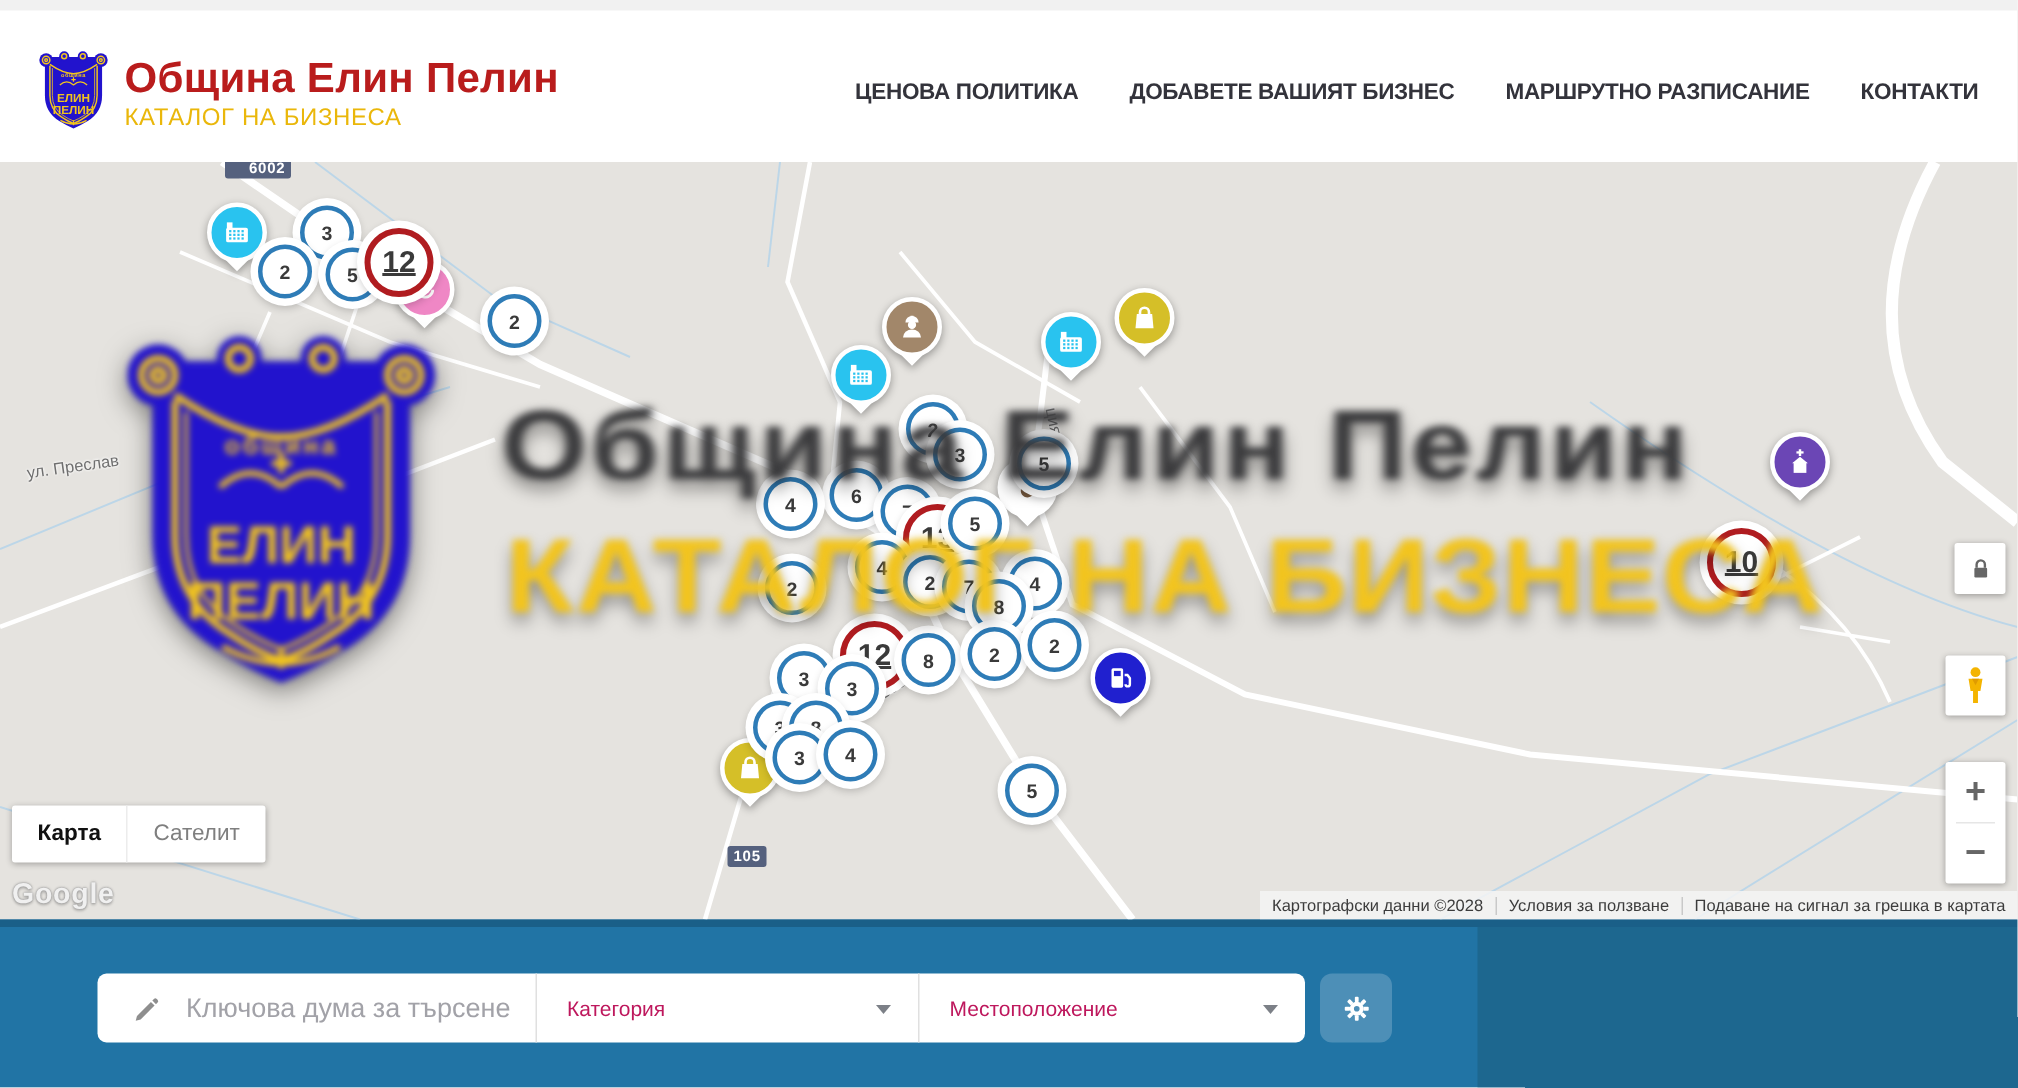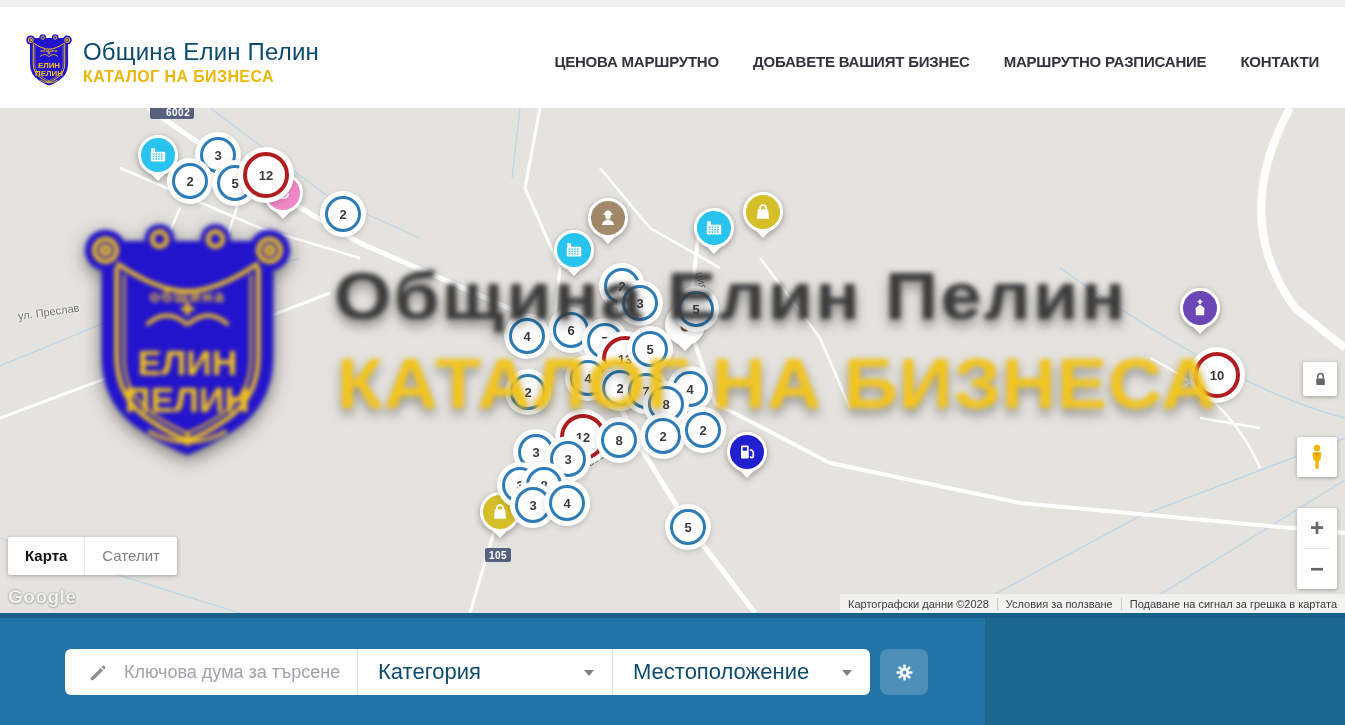--- a/index.html
+++ b/index.html
@@ -18,7 +18,7 @@
   }
   .logo-wrap { display:flex; align-items:center; gap:11px; }
   .logo-svg { width:46px; height:58px; display:block; }
-  .logo-text .site-title { font-size:24px; font-weight:400; color:#0c4a6e; letter-spacing:.2px; }
+  .logo-text .site-title { font-size:28px; font-weight:700; color:#b91c1c; letter-spacing:.2px; }
   .logo-text .site-subtitle { font-size:16px; font-weight:700; color:#eab70a; letter-spacing:.4px; margin-top:2px; }
   .nav { margin-left:auto; display:flex; gap:34px; }
   .nav a {

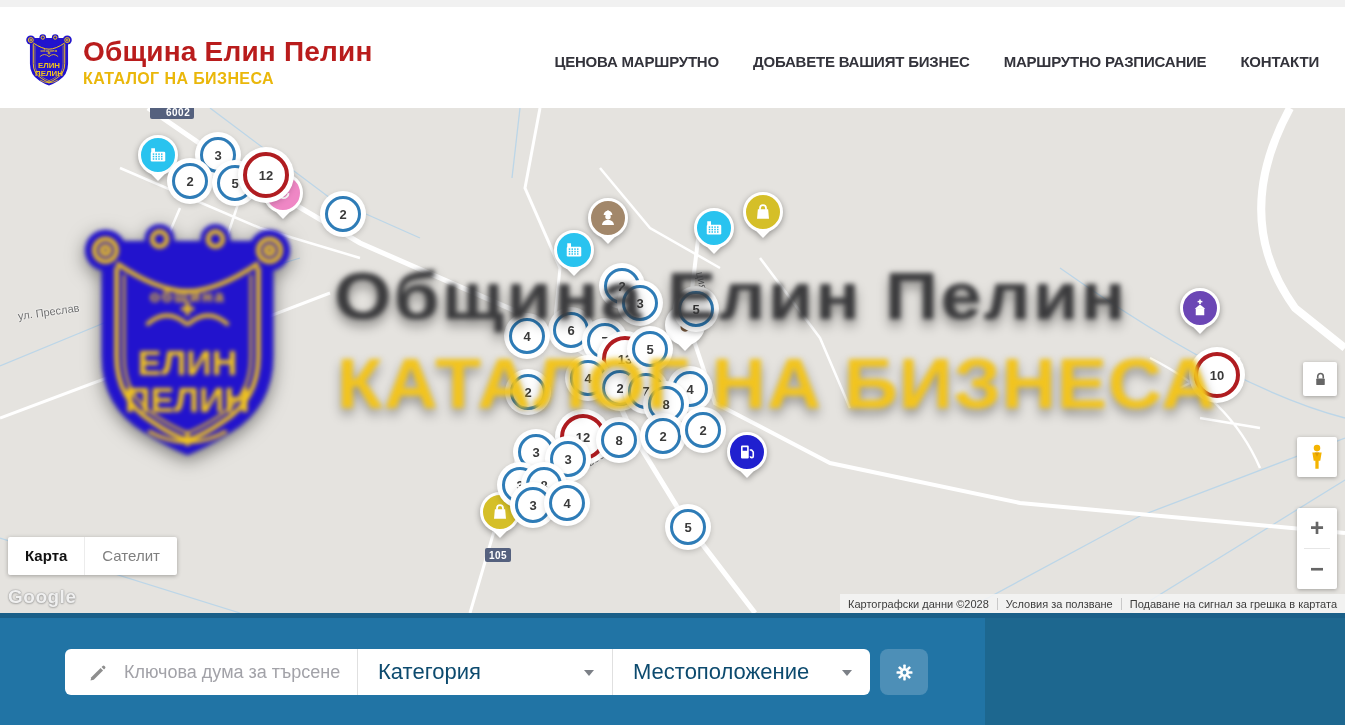--- a/index.html
+++ b/index.html
@@ -163,7 +163,7 @@
     </div>
   </div>
   <nav class="nav">
-    <a href="#">ЦЕНОВА МАРШРУТНО</a>
+    <a href="#">ЦЕНОВА ПОЛИТИКА</a>
     <a href="#">ДОБАВЕТЕ ВАШИЯТ БИЗНЕС</a>
     <a href="#">МАРШРУТНО РАЗПИСАНИЕ</a>
     <a href="#">КОНТАКТИ</a>

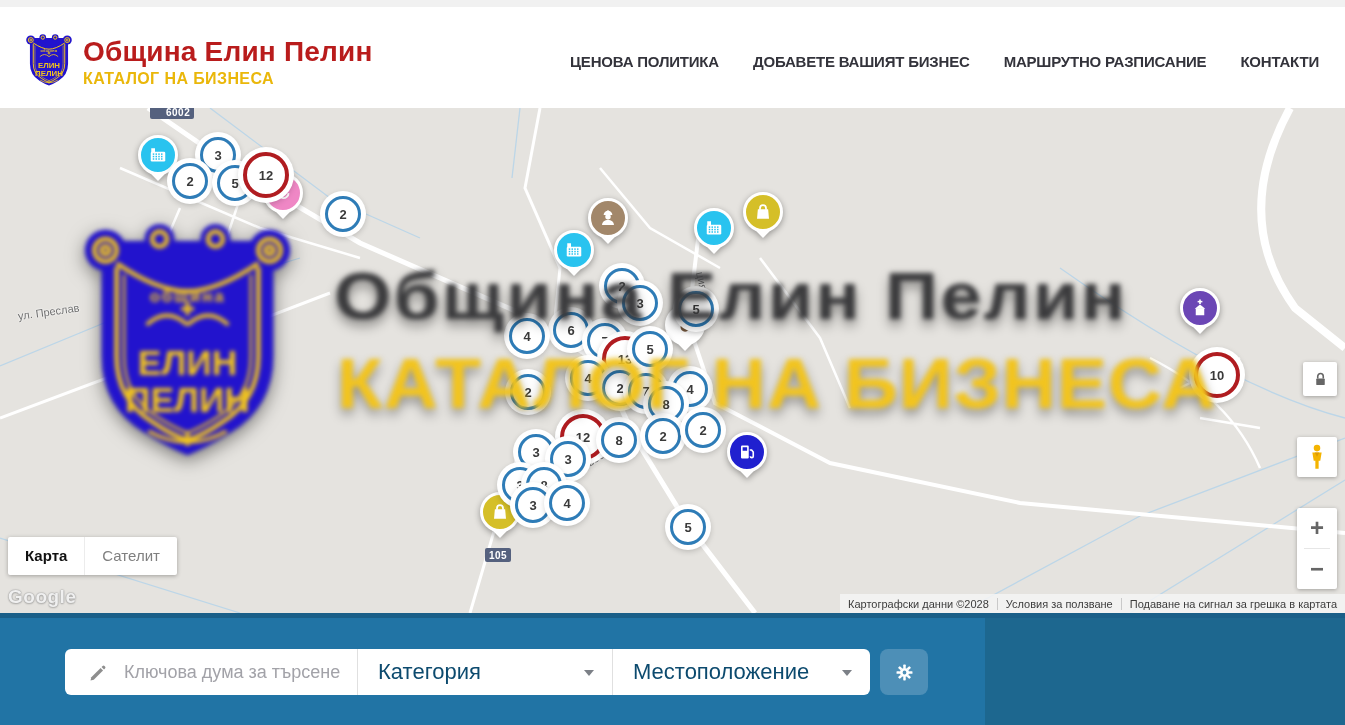--- a/index.html
+++ b/index.html
@@ -19,7 +19,7 @@
   .logo-wrap { display:flex; align-items:center; gap:11px; }
   .logo-svg { width:46px; height:58px; display:block; }
   .logo-text .site-title { font-size:28px; font-weight:700; color:#b91c1c; letter-spacing:.2px; }
-  .logo-text .site-subtitle { font-size:16px; font-weight:700; color:#eab70a; letter-spacing:.4px; margin-top:2px; }
+  .logo-text .site-subtitle { font-size:16px; font-weight:400; color:#eab70a; letter-spacing:.4px; margin-top:2px; }
   .nav { margin-left:auto; display:flex; gap:34px; }
   .nav a {
     text-decoration:none; color:#33333b; font-size:15px; font-weight:700;

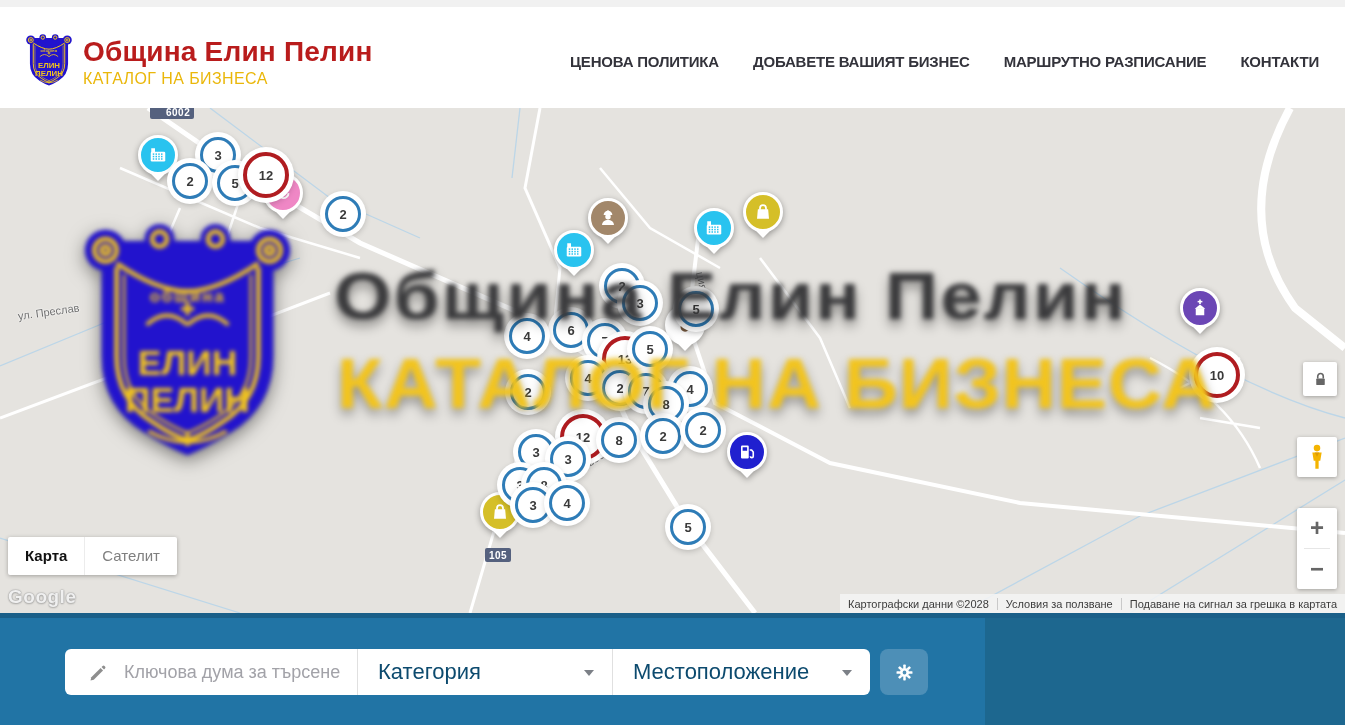--- a/index.html
+++ b/index.html
@@ -58,7 +58,7 @@
     display:flex; align-items:center; justify-content:center;
     box-shadow:0 0 0 5px #fff, 0 2px 6px 4px rgba(0,0,0,.22);
   }
-  .cluster.alert { width:46px; height:46px; border-width:4px; border-color:#b01c20; font-size:13px; }
+  .cluster.alert { width:46px; height:46px; border-width:4px; border-color:#b01c20; font-size:20px;text-decoration:underline; }
 
   
   .watermark { position:absolute; inset:0; z-index:40; pointer-events:none; }

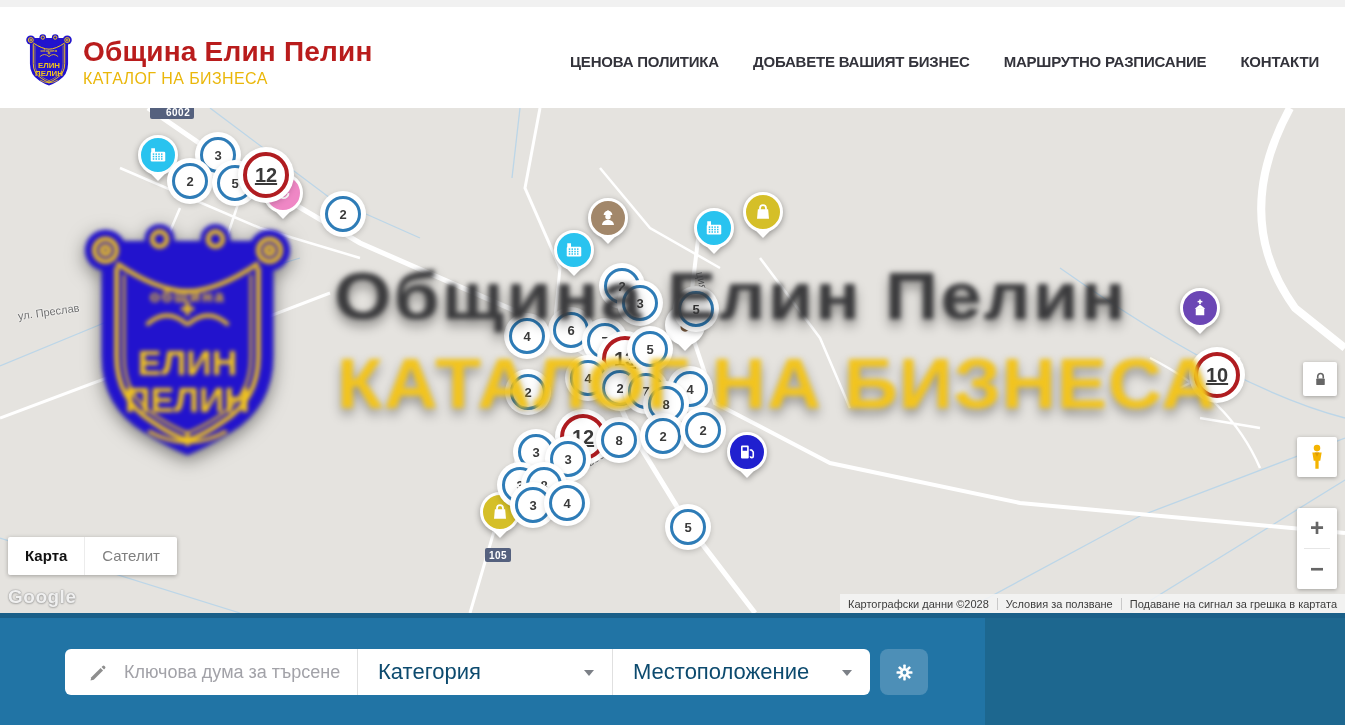--- a/index.html
+++ b/index.html
@@ -409,7 +409,7 @@
       <div class="cluster" style="left: 515px; top: 379px;">3</div>
       <div class="cluster" style="left: 549px; top: 377px;">4</div>
       <div class="cluster" style="left: 670px; top: 401px;">5</div>
-      <div class="cluster alert" style="left: 1194px; top: 244px;">10</div>
+      <div class="cluster alert" style="left: 1138px; top: 244px;">10</div>
     </div>
 
   <div class="watermark">

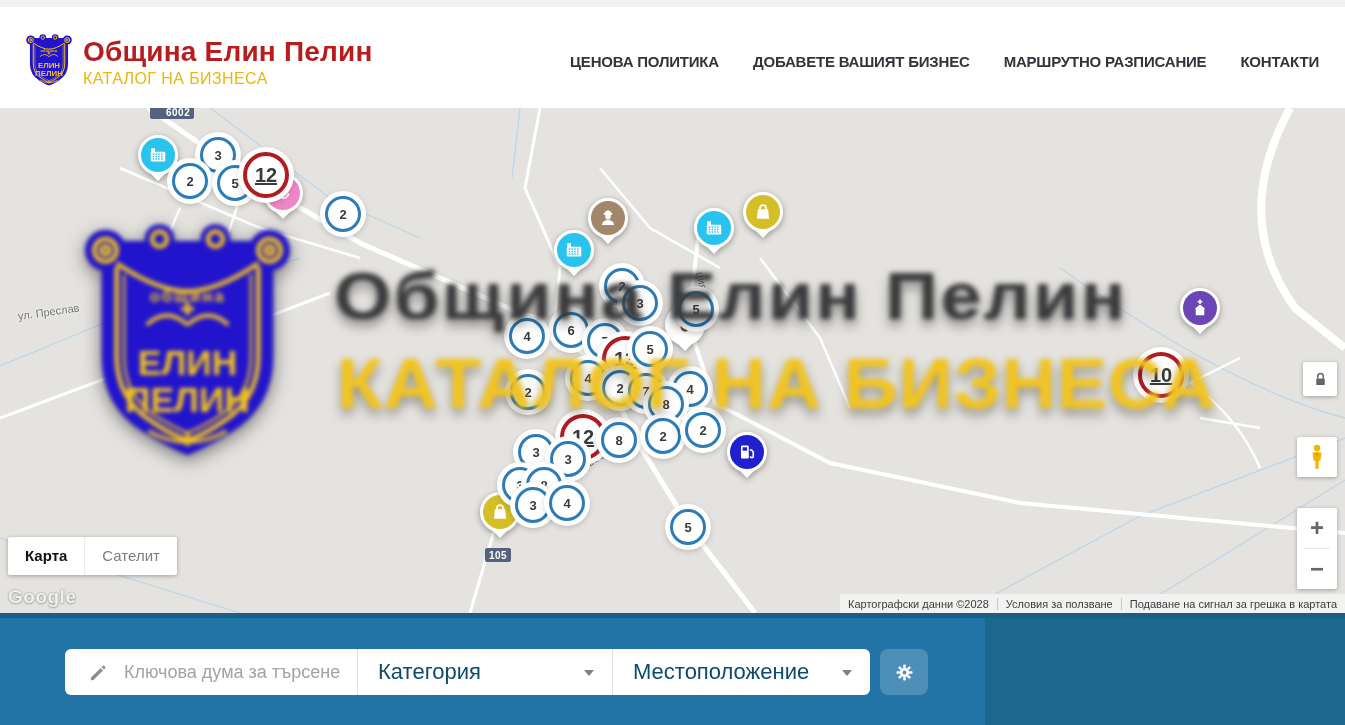--- a/index.html
+++ b/index.html
@@ -454,7 +454,7 @@
     <div class="zoom-btn">−</div>
   </div>
 <div class="shield" style="left: 150px; top: -3px; padding-left: 16px;">6002</div>
-    <div class="shield" style="left: 485px; top: 440px;">105</div>
+    <div class="shield" style="left: 485px; top: 456px;">105</div>
     <div class="street-label" style="left: 18px; top: 202px; transform: rotate(-8deg);">ул. Преслав</div>
     <div class="street-label" style="left: 553px; top: 372px; transform: rotate(-33deg);">бул. „Новоселци</div>
     <div class="street-label" style="left: 700px; top: 158px; transform: rotate(78deg);">ция</div>

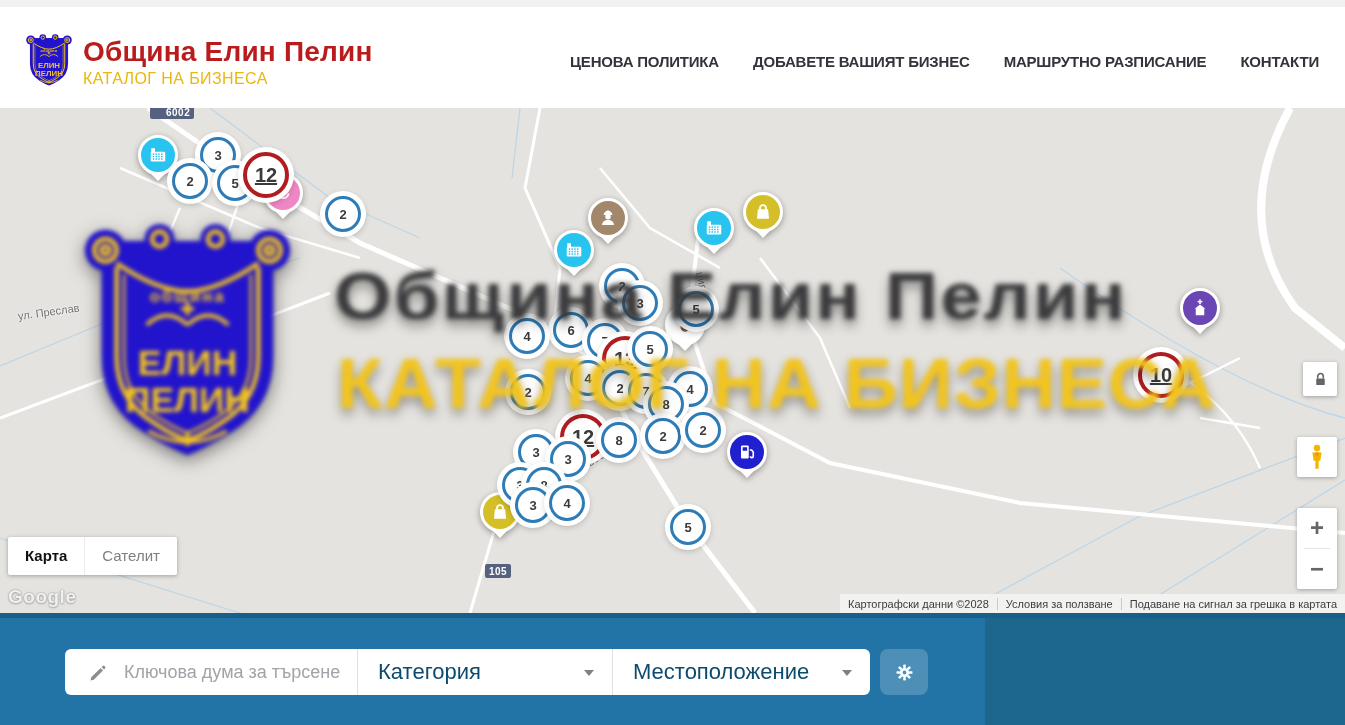--- a/index.html
+++ b/index.html
@@ -131,7 +131,7 @@
   .field-select { border-left:1px solid #e0e0e0; padding:0 20px; cursor:pointer; }
   .field-category { width:255px; }
   .field-location { width:258px; }
-  .select-label { font-size:22px; color:#0c4a6e; }
+  .select-label { font-size:14px; color:#be185d; }
   .chevron {
     position:absolute; right:18px; top:50%; margin-top:-2px;
     width:0; height:0; border-left:5px solid transparent; border-right:5px solid transparent;

